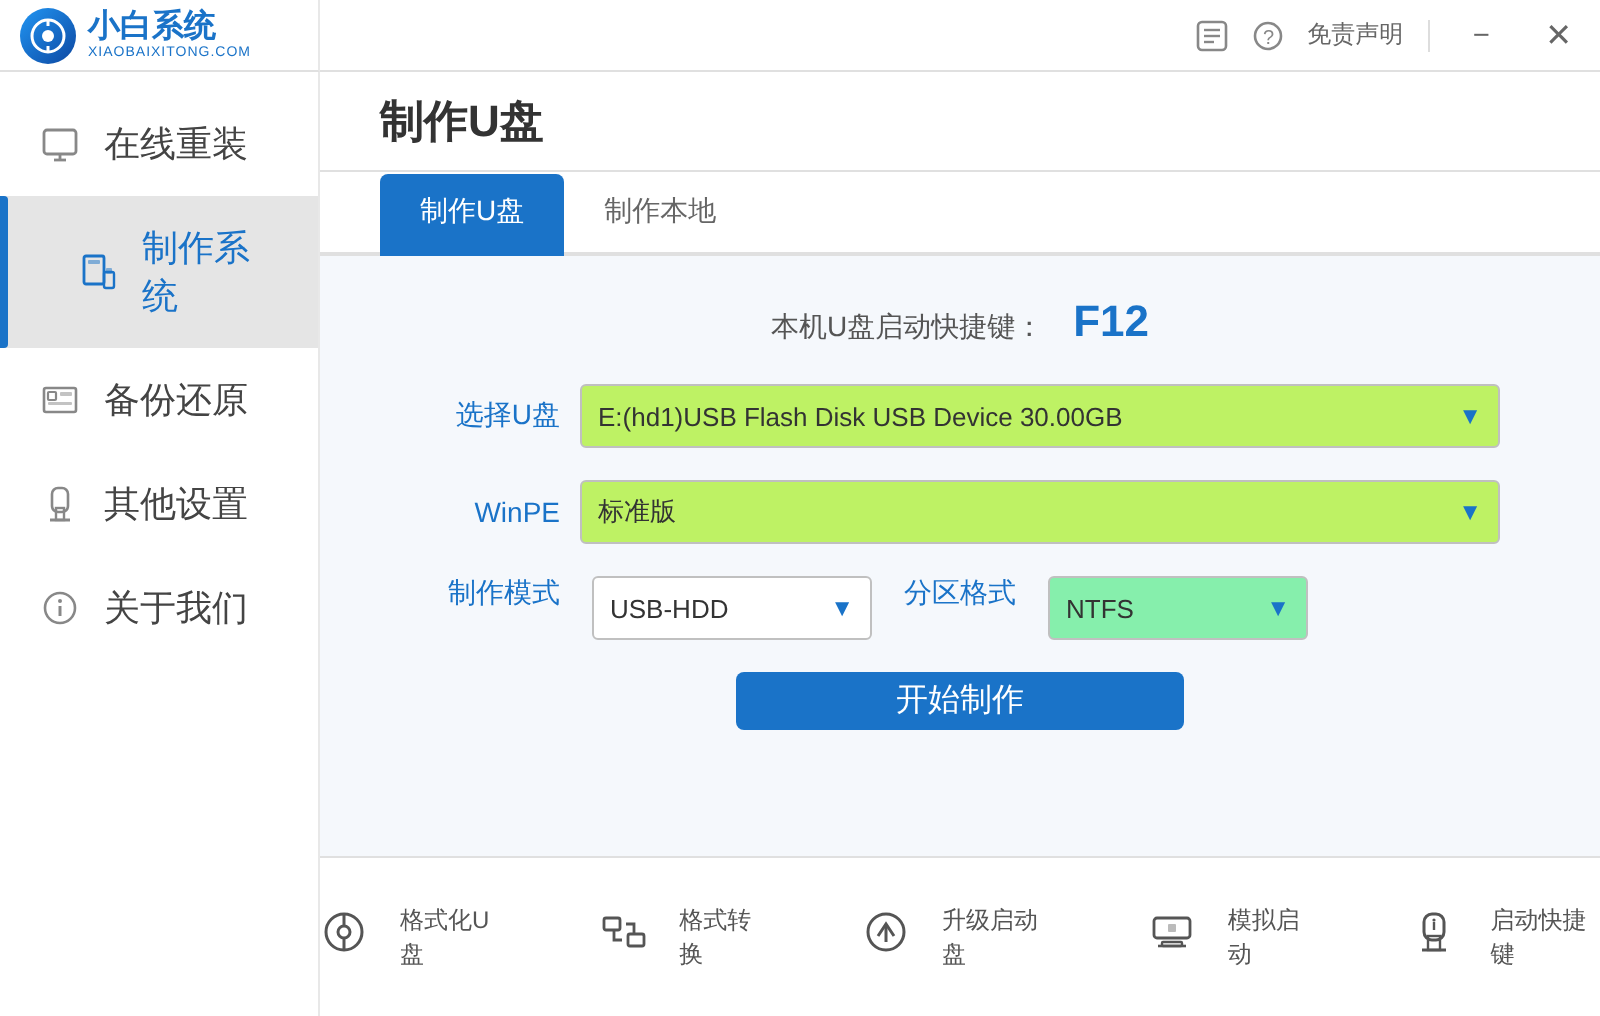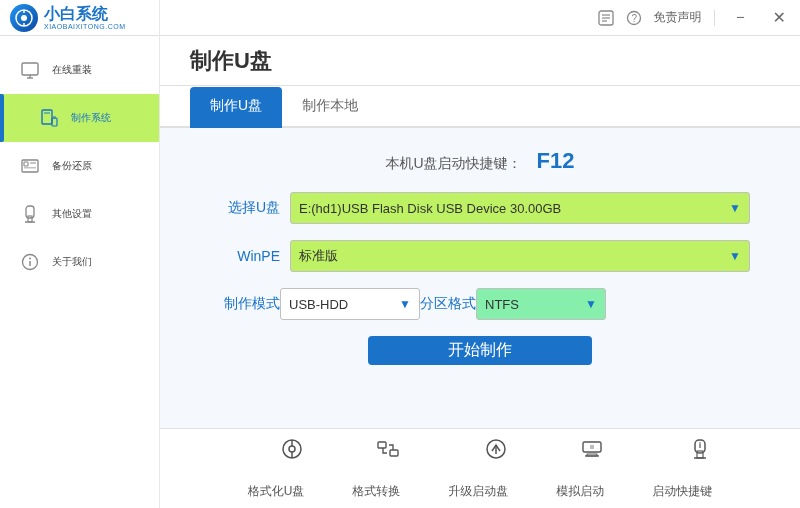--- a/index.html
+++ b/index.html
@@ -150,7 +150,7 @@
       flex-shrink: 0;
       font-size: 16px;
     }
-    .nav-label { font-size: 10px; }
+    .nav-label { font-size: 18px; }
 
     
     .main-content {

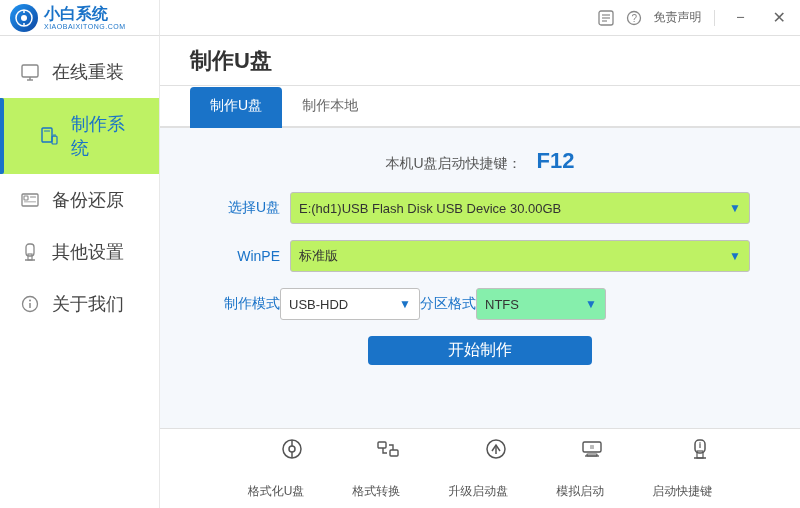--- a/index.html
+++ b/index.html
@@ -128,7 +128,7 @@
     }
     .nav-item.active {
       color: #1a73c8;
-      background: #bef264;
+      background: #e5e5e5;
       padding-left: 39px;
     }
     .nav-item.active::before {

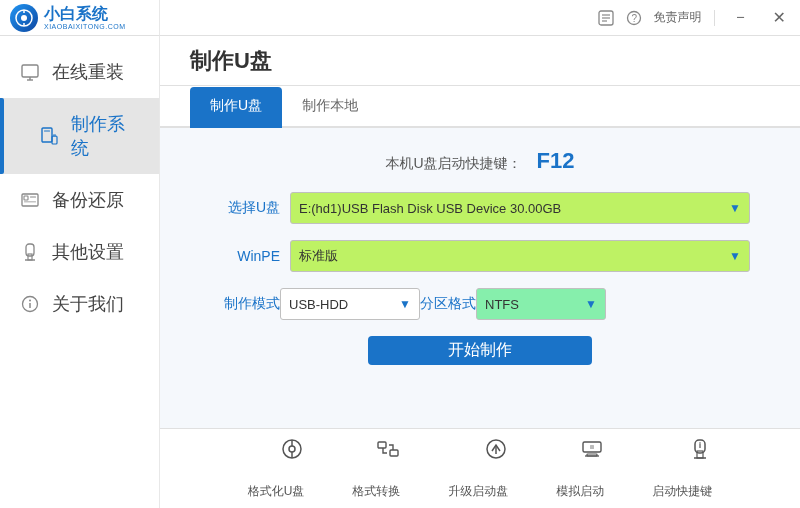--- a/index.html
+++ b/index.html
@@ -257,7 +257,7 @@
 
     .form-row-split {
       display: flex;
-      align-items: center;
+      gap: 16px;
       margin-bottom: 16px;
     }
     .split-label {

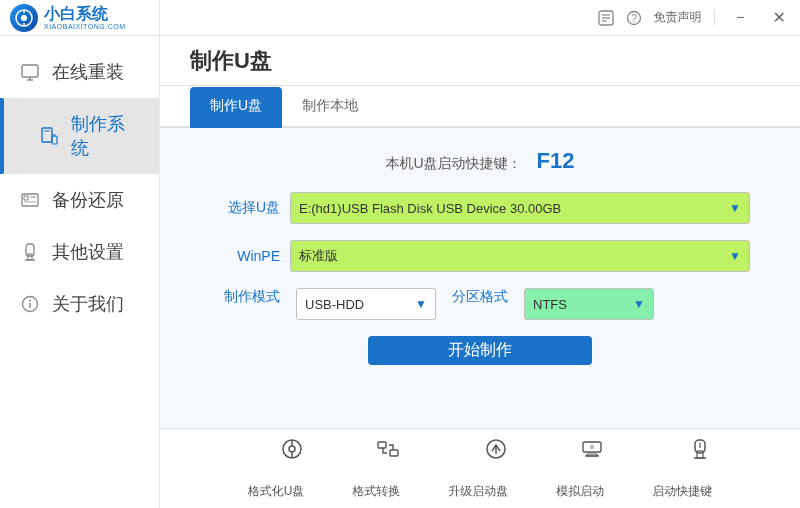--- a/index.html
+++ b/index.html
@@ -329,8 +329,7 @@
     }
     .bottom-tool-item {
       display: flex;
-      flex-direction: column;
-      align-items: flex-end;
+      align-items: center;
       gap: 16px;
       cursor: pointer;
       color: #555;

